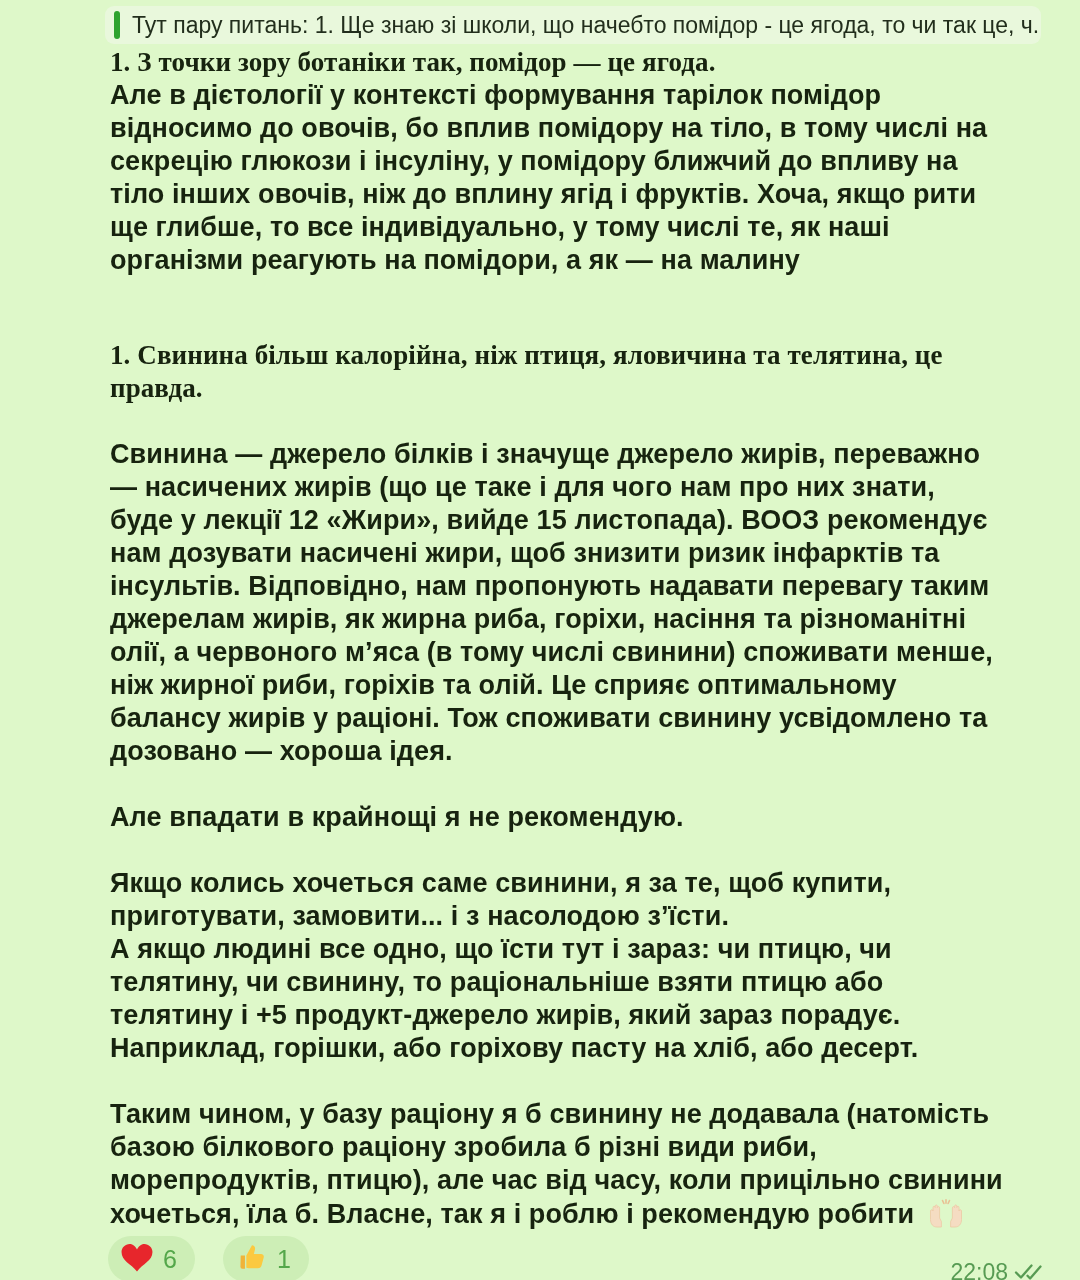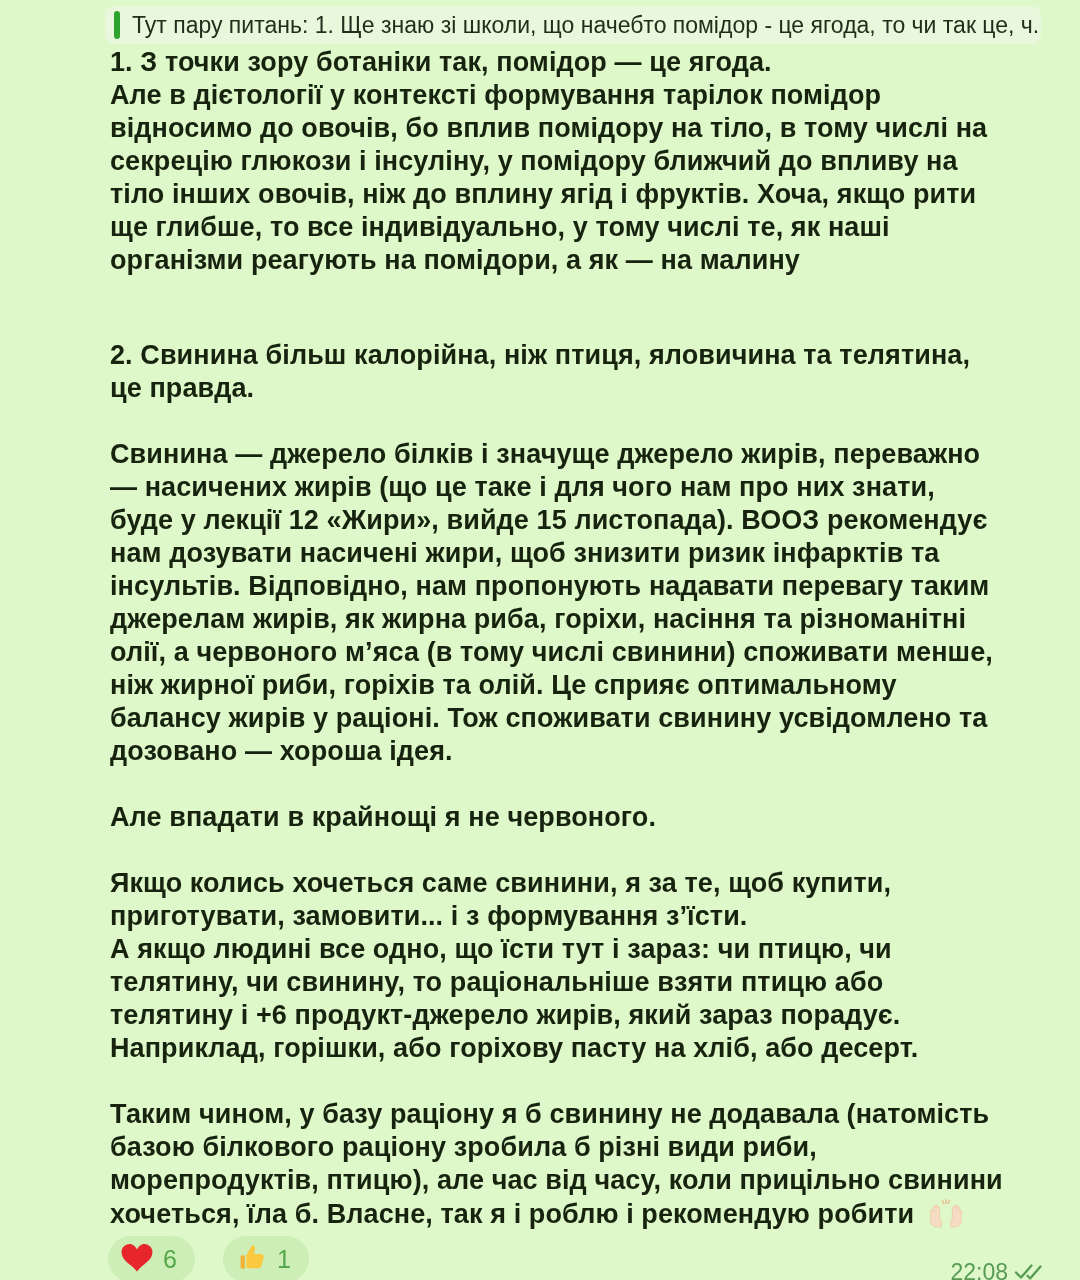--- a/index.html
+++ b/index.html
@@ -32,7 +32,7 @@
     letter-spacing:0.1px;
   }
   .para{margin:0;font-weight:bold;}
-  .para.bold{font-weight:bold;}
+  .para.bold{font-weight:bold;font-family:Liberation Serif, serif;}
   .spacer{height:33px;}
   .spacer-lg{height:62px;}
   .hands-icon{display:inline-block;vertical-align:-6px;margin-left:6px;}

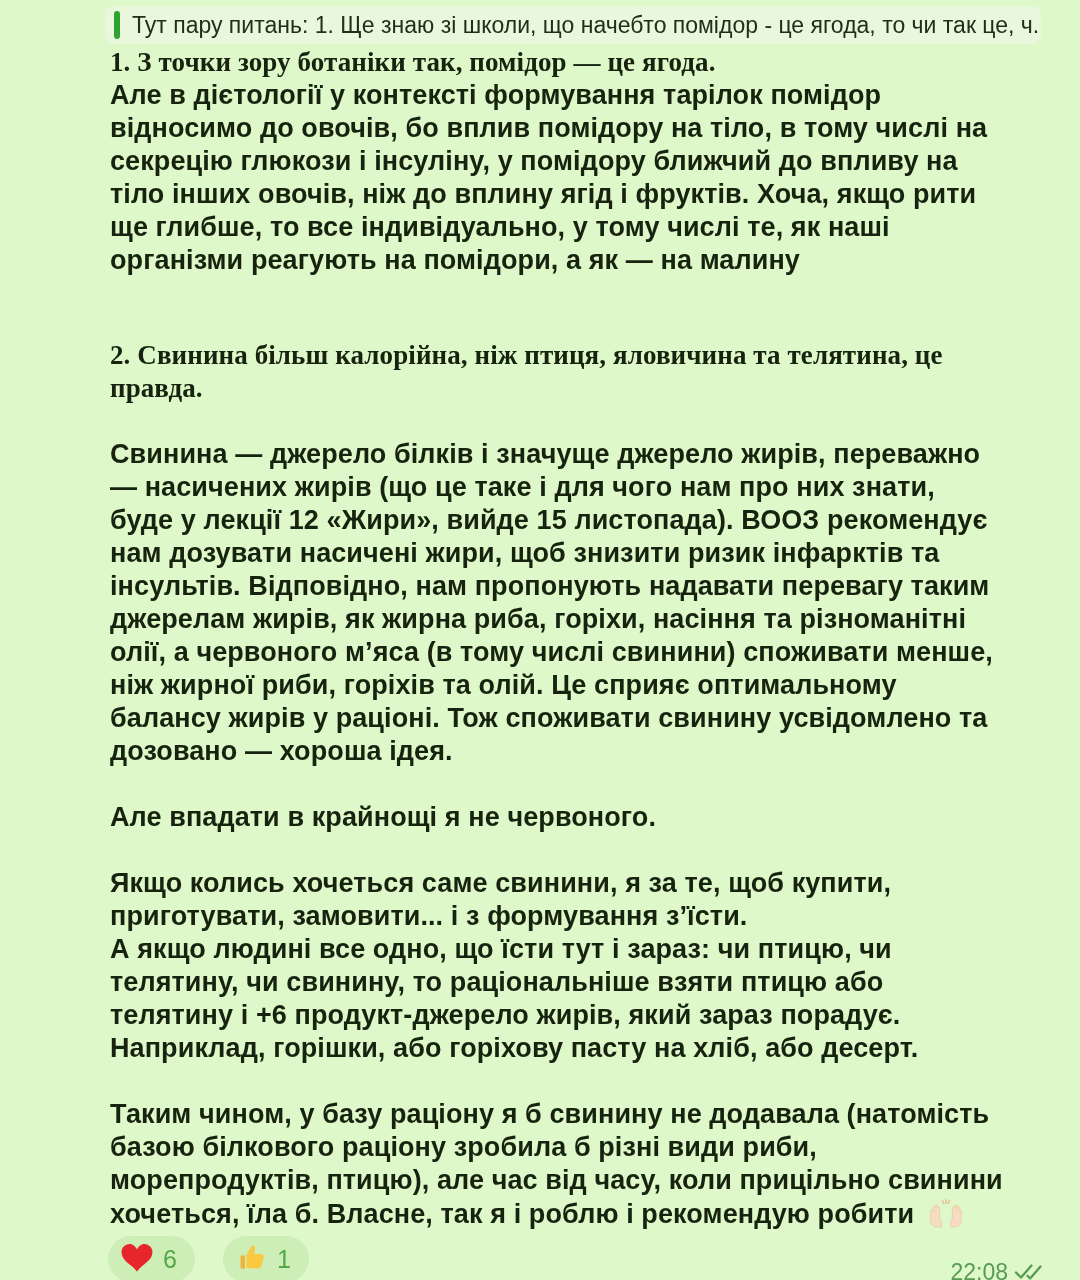--- a/index.html
+++ b/index.html
@@ -69,7 +69,7 @@
   <div class="para bold">1. З точки зору ботаніки так, помідор — це ягода.</div>
   <div class="para">Але в дієтології у контексті формування тарілок помідор відносимо до овочів, бо вплив помідору на тіло, в тому числі на секрецію глюкози і інсуліну, у помідору ближчий до впливу на тіло інших овочів, ніж до вплину ягід і фруктів. Хоча, якщо рити ще глибше, то все індивідуально, у тому числі те, як наші організми реагують на помідори, а як — на малину</div>
   <div class="spacer-lg"></div>
-  <div class="para bold">2. Свинина більш калорійна, ніж птиця, яловичина та телятина, це правда.</div>
+  <div class="para bold">1. Свинина більш калорійна, ніж птиця, яловичина та телятина, це правда.</div>
   <div class="spacer"></div>
   <div class="para">Свинина — джерело білків і значуще джерело жирів, переважно — насичених жирів (що це таке і для чого нам про них знати, буде у лекції 12 «Жири», вийде 15 листопада). ВООЗ рекомендує нам дозувати насичені жири, щоб знизити ризик інфарктів та інсультів. Відповідно, нам пропонують надавати перевагу таким джерелам жирів, як жирна риба, горіхи, насіння та різноманітні олії, а червоного м’яса (в тому числі свинини) споживати менше, ніж жирної риби, горіхів та олій. Це сприяє оптимальному балансу жирів у раціоні. Тож споживати свинину усвідомлено та дозовано — хороша ідея.</div>
   <div class="spacer"></div>

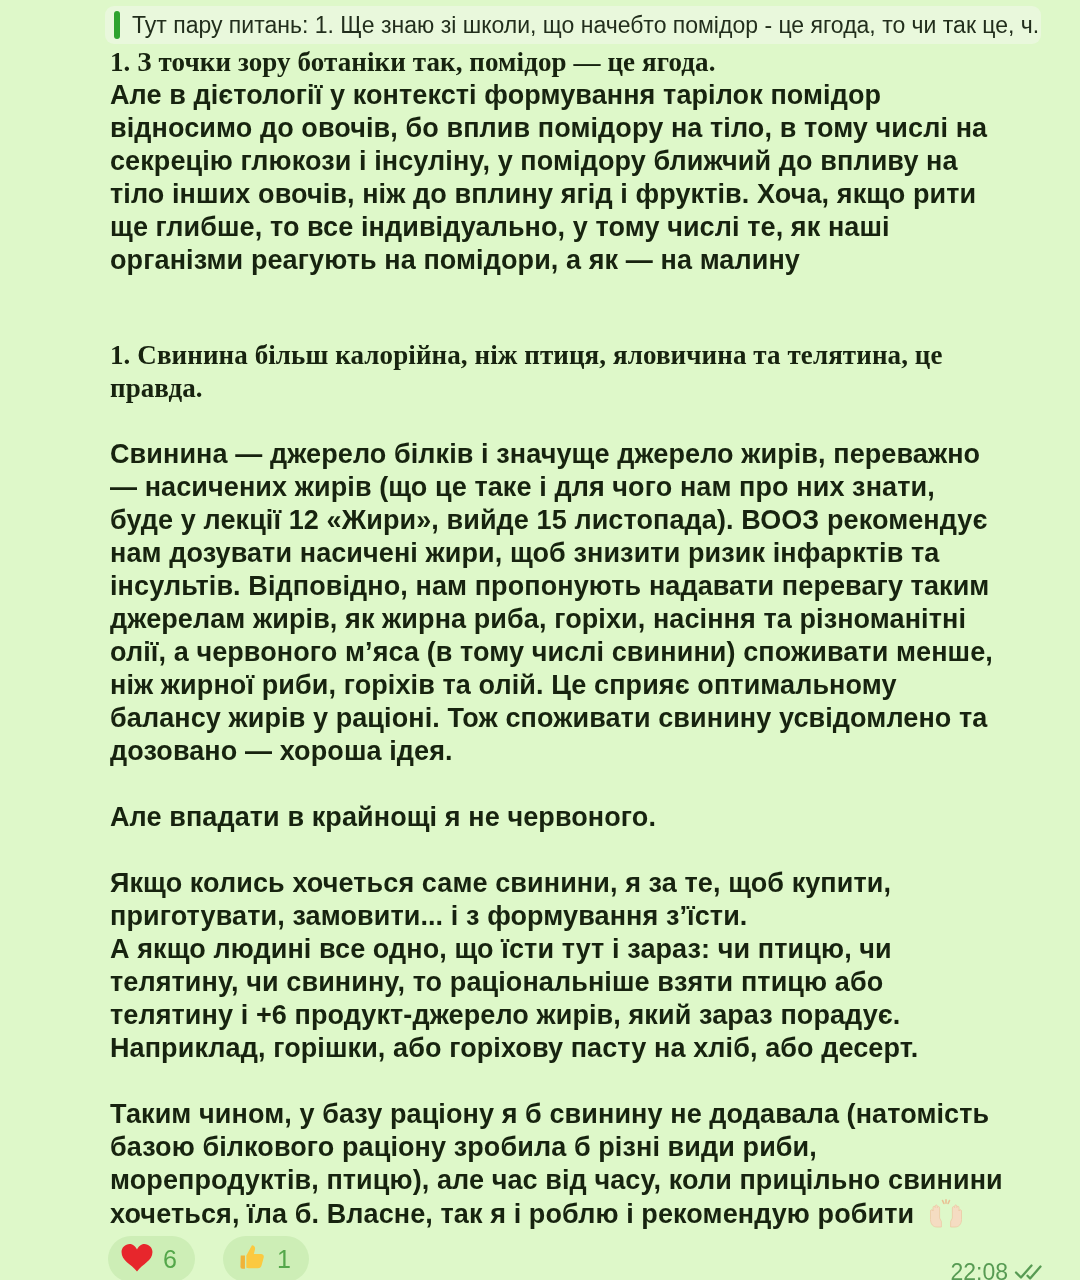--- a/index.html
+++ b/index.html
@@ -73,7 +73,7 @@
   <div class="spacer"></div>
   <div class="para">Свинина — джерело білків і значуще джерело жирів, переважно — насичених жирів (що це таке і для чого нам про них знати, буде у лекції 12 «Жири», вийде 15 листопада). ВООЗ рекомендує нам дозувати насичені жири, щоб знизити ризик інфарктів та інсультів. Відповідно, нам пропонують надавати перевагу таким джерелам жирів, як жирна риба, горіхи, насіння та різноманітні олії, а червоного м’яса (в тому числі свинини) споживати менше, ніж жирної риби, горіхів та олій. Це сприяє оптимальному балансу жирів у раціоні. Тож споживати свинину усвідомлено та дозовано — хороша ідея.</div>
   <div class="spacer"></div>
-  <div class="para">Але впадати в крайнощі я не червоного.</div>
+  <div class="para">Але впадати в крайнощі я не рекомендую.</div>
   <div class="spacer"></div>
   <div class="para">Якщо колись хочеться саме свинини, я за те, щоб купити, приготувати, замовити... і з формування з’їсти.</div>
   <div class="para">А якщо людині все одно, що їсти тут і зараз: чи птицю, чи телятину, чи свинину, то раціональніше взяти птицю або телятину і +6 продукт-джерело жирів, який зараз порадує. Наприклад, горішки, або горіхову пасту на хліб, або десерт.</div>

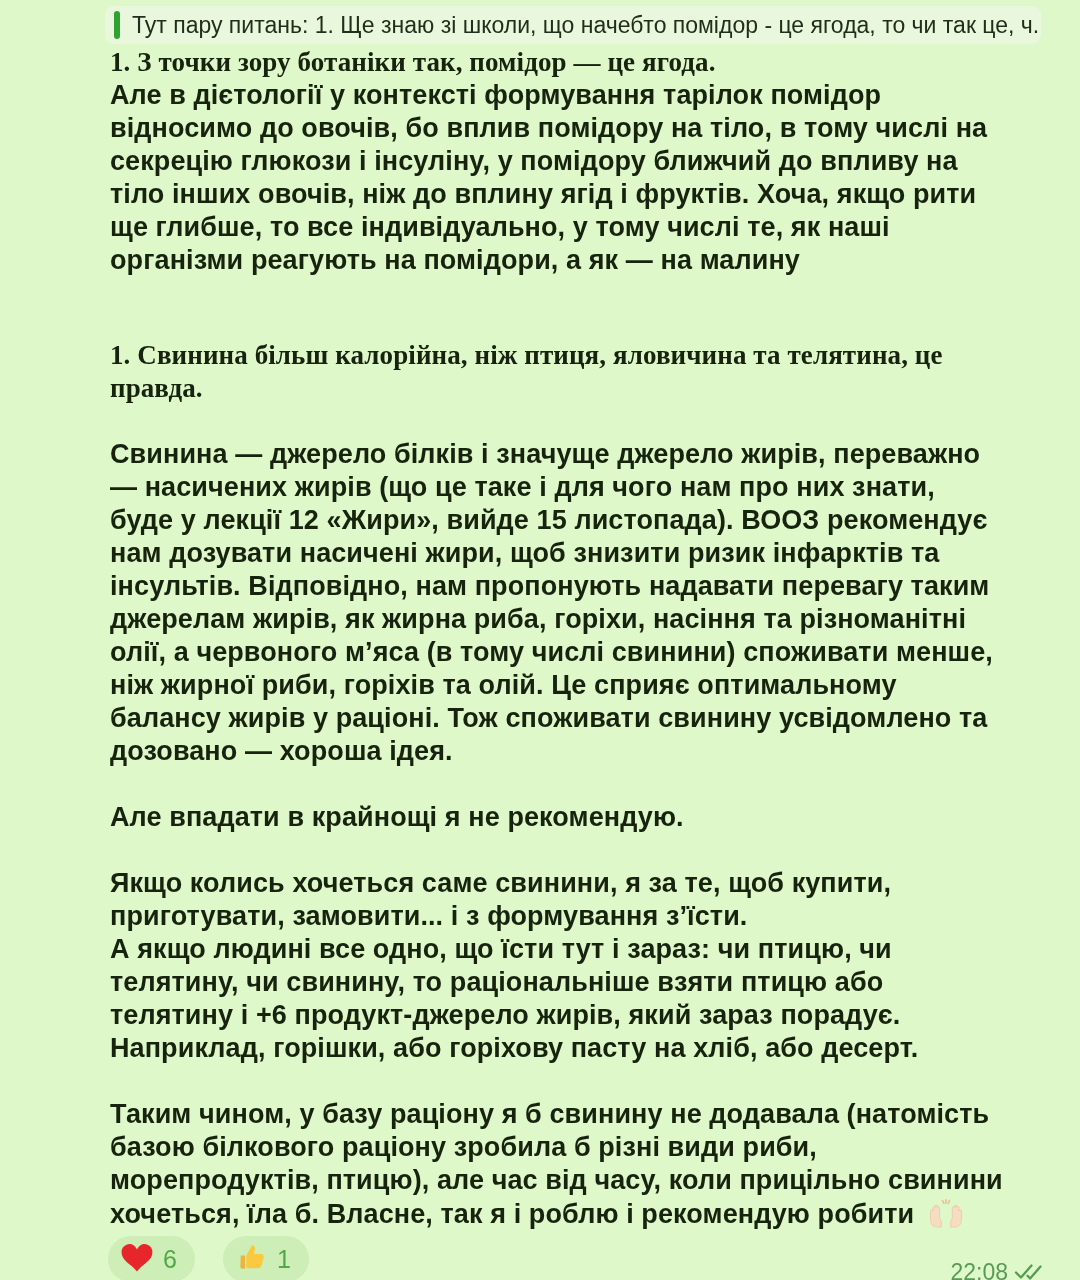--- a/index.html
+++ b/index.html
@@ -75,7 +75,7 @@
   <div class="spacer"></div>
   <div class="para">Але впадати в крайнощі я не рекомендую.</div>
   <div class="spacer"></div>
-  <div class="para">Якщо колись хочеться саме свинини, я за те, щоб купити, приготувати, замовити... і з формування з’їсти.</div>
+  <div class="para">Якщо колись хочеться саме свинини, я за те, щоб купити, приготувати, замовити... і з насолодою з’їсти.</div>
   <div class="para">А якщо людині все одно, що їсти тут і зараз: чи птицю, чи телятину, чи свинину, то раціональніше взяти птицю або телятину і +6 продукт-джерело жирів, який зараз порадує. Наприклад, горішки, або горіхову пасту на хліб, або десерт.</div>
   <div class="spacer"></div>
   <div class="para">

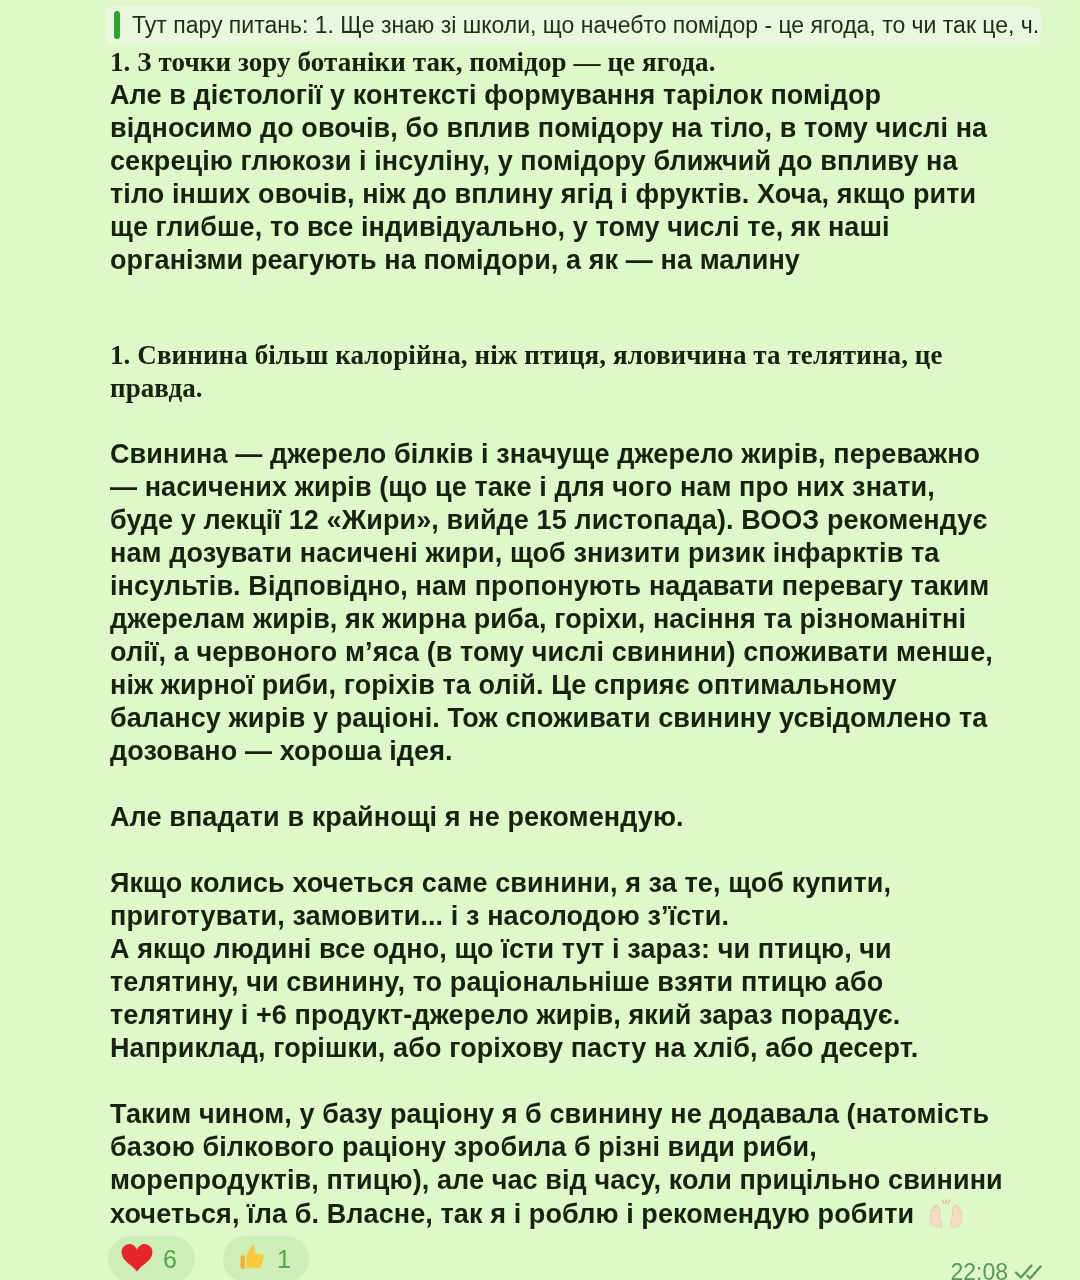--- a/index.html
+++ b/index.html
@@ -76,7 +76,7 @@
   <div class="para">Але впадати в крайнощі я не рекомендую.</div>
   <div class="spacer"></div>
   <div class="para">Якщо колись хочеться саме свинини, я за те, щоб купити, приготувати, замовити... і з насолодою з’їсти.</div>
-  <div class="para">А якщо людині все одно, що їсти тут і зараз: чи птицю, чи телятину, чи свинину, то раціональніше взяти птицю або телятину і +6 продукт-джерело жирів, який зараз порадує. Наприклад, горішки, або горіхову пасту на хліб, або десерт.</div>
+  <div class="para">А якщо людині все одно, що їсти тут і зараз: чи птицю, чи телятину, чи свинину, то раціональніше взяти птицю або телятину і +5 продукт-джерело жирів, який зараз порадує. Наприклад, горішки, або горіхову пасту на хліб, або десерт.</div>
   <div class="spacer"></div>
   <div class="para">
     <span>Таким чином, у базу раціону я б свинину не додавала (натомість базою білкового раціону зробила б різні види риби, морепродуктів, птицю), але час від часу, коли прицільно свинини хочеться, їла б. Власне, так я і роблю і рекомендую робити</span>

